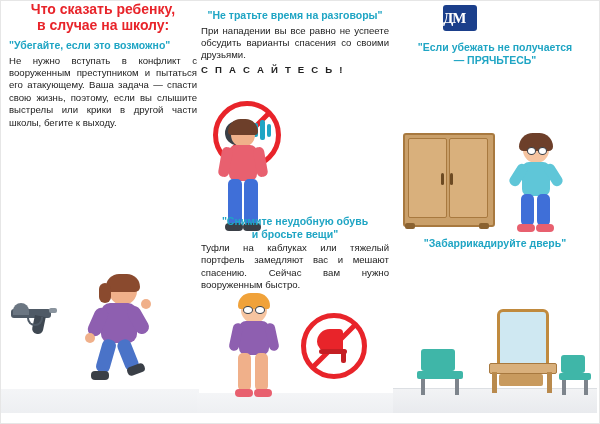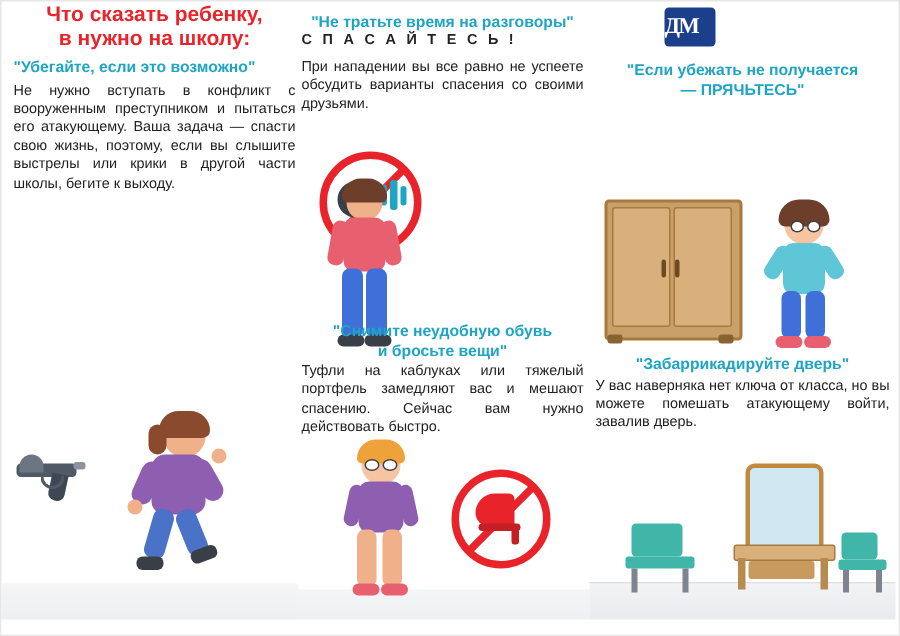--- a/index.html
+++ b/index.html
@@ -127,7 +127,7 @@
   <div class="col col-left">
     <div class="headline">
       <div>Что сказать ребенку,</div>
-      <div>в нужно на школу:</div>
+      <div>в случае на школу:</div>
     </div>
     <p class="subhead subhead-left">"Убегайте, если это возможно"</p>
     <p class="body-text">Не нужно вступать в конфликт с вооруженным преступником и пытаться его атакующему. Ваша задача — спасти свою жизнь, поэтому, если вы слышите выстрелы или крики в другой части школы, бегите к выходу.</p>

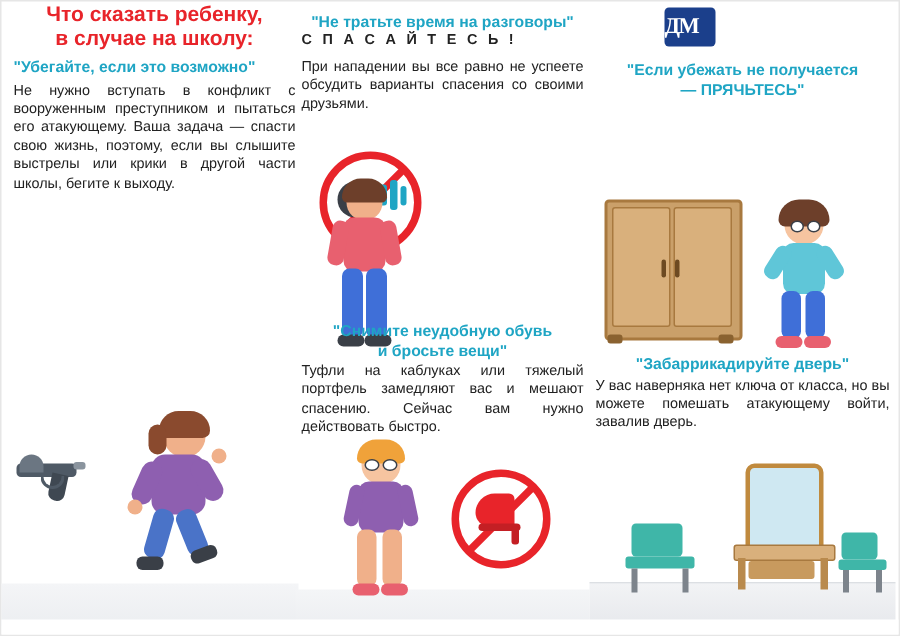--- a/index.html
+++ b/index.html
@@ -162,8 +162,8 @@
 
   <div class="col col-mid">
     <p class="subhead">"Не тратьте время на разговоры"</p>
+    <p class="body-text">При нападении вы все равно не успеете обсудить варианты спасения со своими друзьями.</p>
     <p class="body-text spaced" style="text-align:left;margin-top:-4px;">С П А С А Й Т Е С Ь !</p>
-    <p class="body-text">При нападении вы все равно не успеете обсудить варианты спасения со своими друзьями.</p>
   </div>
 
   <div class="art" style="left:206px;top:96px;width:84px;height:78px;">

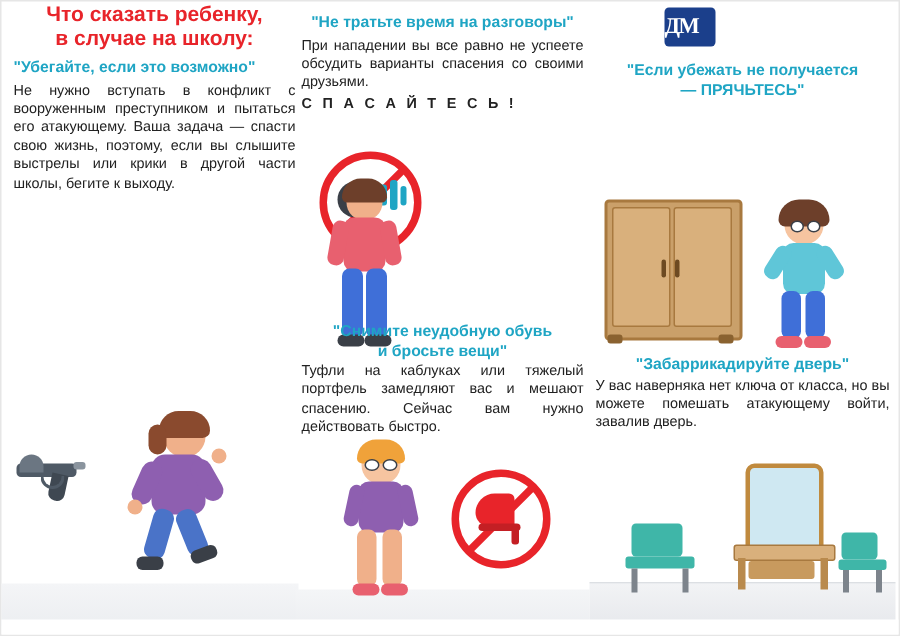--- a/index.html
+++ b/index.html
@@ -194,7 +194,7 @@
       <span>"Снимите неудобную обувь</span><br>
       <span>и бросьте вещи"</span>
     </p>
-    <p class="body-text">Туфли на каблуках или тяжелый портфель замедляют вас и мешают спасению. Сейчас вам нужно действовать быстро.</p>
+    <p class="body-text">Туфли на каблуках или тяжелый портфель замедляют вас и мешают спасению. Сейчас вам нужно вооруженным быстро.</p>
   </div>
 
   <div class="art" style="left:196px;top:290px;width:196px;height:128px;">

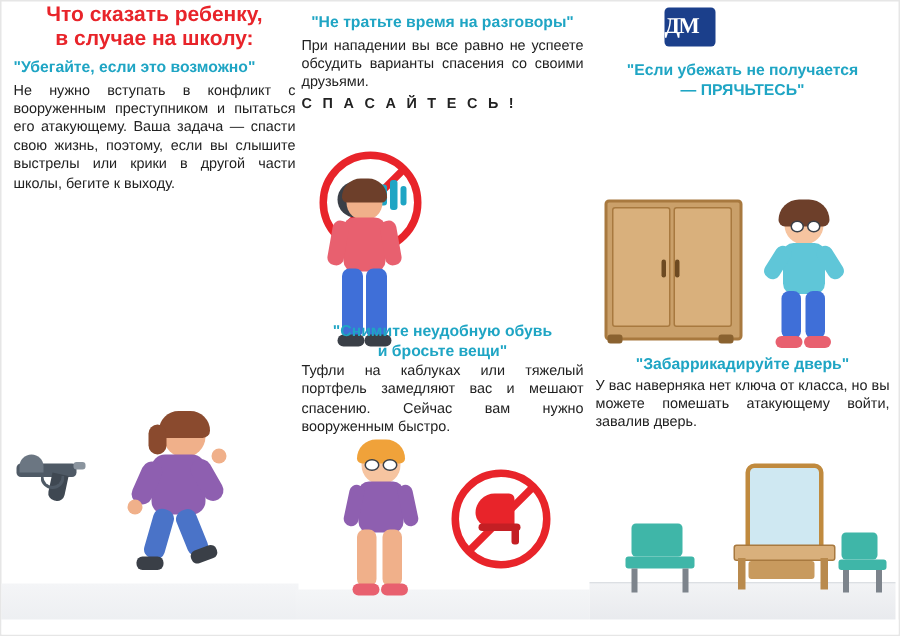--- a/index.html
+++ b/index.html
@@ -260,7 +260,6 @@
 
   <div class="col" style="left:396px;top:236px;width:196px;">
     <p class="subhead" style="margin-bottom:2px;">"Забаррикадируйте дверь"</p>
-    <p class="body-text">У вас наверняка нет ключа от класса, но вы можете помешать атакующему войти, завалив дверь.</p>
   </div>
 
   <div class="art" style="left:392px;top:300px;width:204px;height:118px;">

